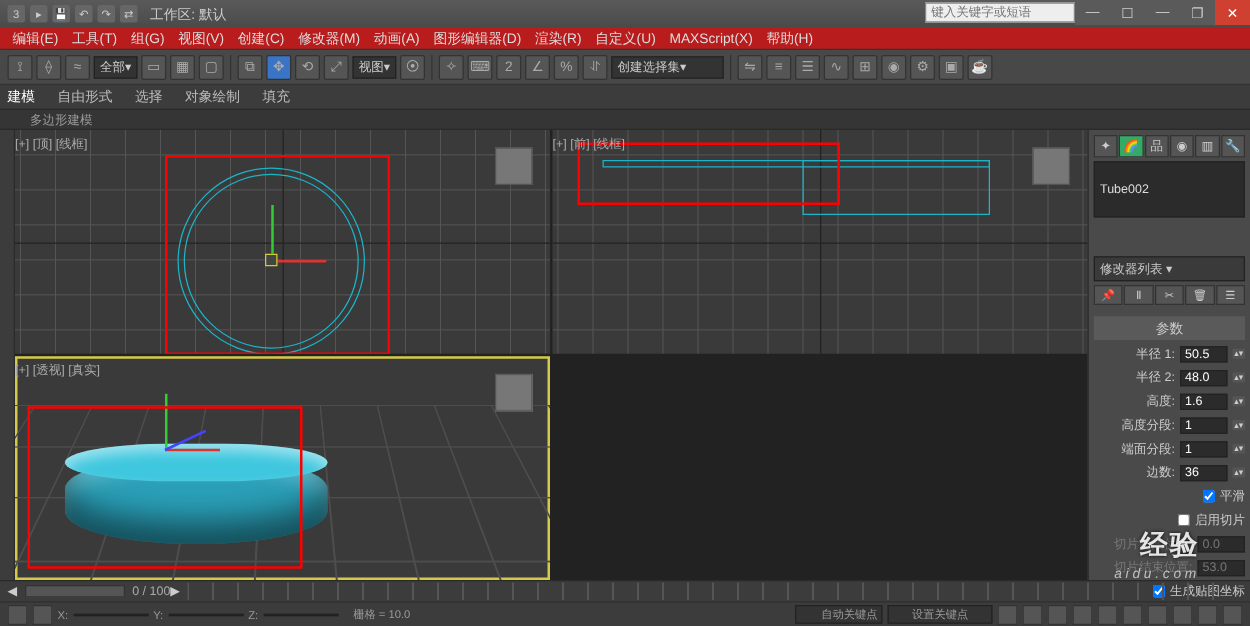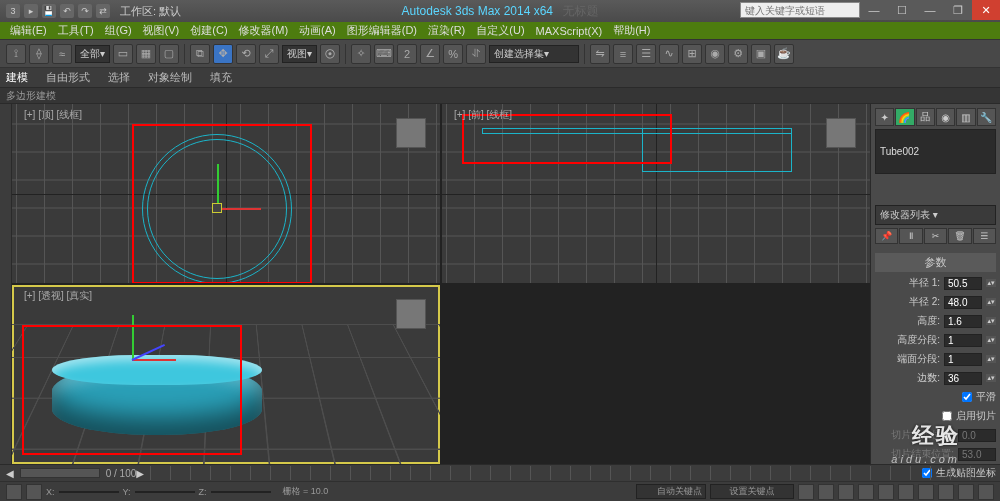--- a/index.html
+++ b/index.html
@@ -111,10 +111,6 @@
     <span>⇄</span>
   </div>
   <span class="worklabel">工作区: 默认</span>
-  <div class="title-center">
-    <span>Autodesk 3ds Max  2014 x64</span>
-    <span class="sub">无标题</span>
-  </div>
   <input class="searchbox" placeholder="键入关键字或短语" style="">
   <div class="winbtns">
     <div class="min">—</div>

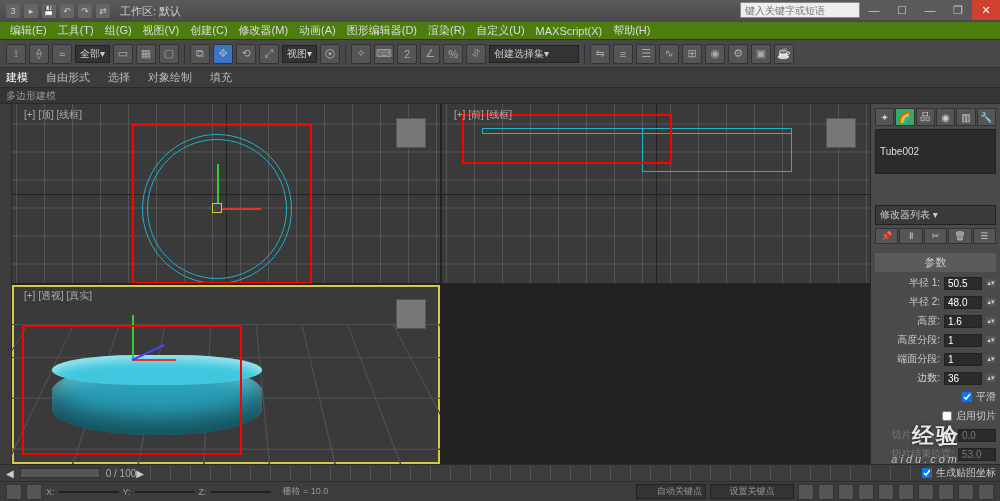--- a/index.html
+++ b/index.html
@@ -17,7 +17,7 @@
   .titlebar .winbtns .min,.titlebar .winbtns .max{ background:#5a5a5a; color:#ccc;}
   .titlebar .winbtns .close { background:#d04030; color:#fff; }
 
-  .menubar { height:18px; background:#4d7c0f; display:flex; align-items:center; padding:0 6px; gap:3px; border-bottom:1px solid #333;}
+  .menubar { height:18px; background:#b91c1c; display:flex; align-items:center; padding:0 6px; gap:3px; border-bottom:1px solid #333;}
   .menubar span { font-size:11px; color:#ddd; padding:0 4px; cursor:default;}
   
   .toolbar1 { height:28px; background:#484848; border-bottom:1px solid #333; display:flex; align-items:center; padding:0 6px; gap:3px;}

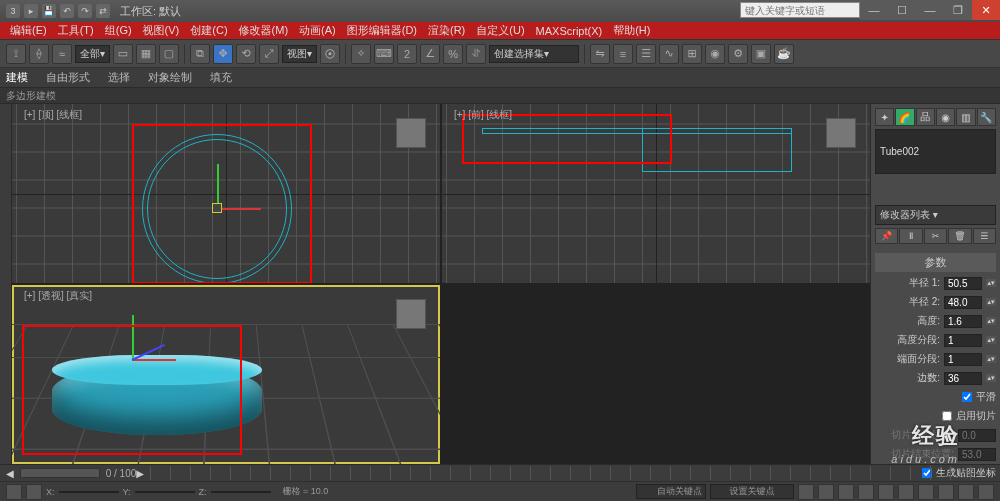--- a/index.html
+++ b/index.html
@@ -28,7 +28,7 @@
   .ribbonrow { height:20px; background:#3c3c3c; display:flex; align-items:center; padding:0 6px; gap:18px; border-bottom:1px solid #2a2a2a;}
   .ribbonrow span { font-size:11px; color:#bbb;}
   .ribbonrow .active{ color:#fff;}
-  .ribbonsub { height:16px; background:#353535; color:#999; font-size:10px; padding:0 6px; display:flex;align-items:center; border-bottom:1px solid #2a2a2a;}
+  .ribbonsub { height:16px; background:#353535; color:#999; font-size:10px; padding:0 24px; display:flex;align-items:center; border-bottom:1px solid #2a2a2a;}
   
   .main { display:flex; height: 360px; }
   .leftgutter { width:12px; background:#3c3c3c; border-right:1px solid #2a2a2a;}

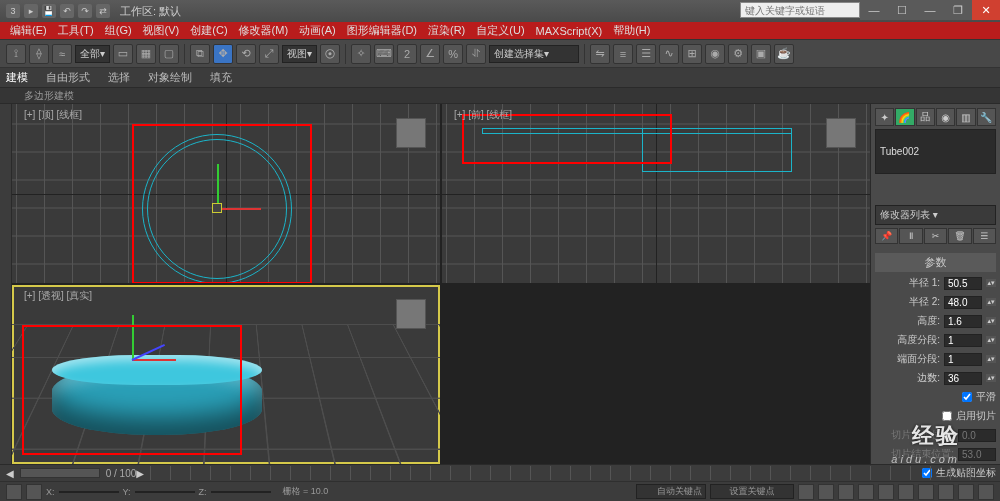--- a/index.html
+++ b/index.html
@@ -34,7 +34,7 @@
   .leftgutter { width:12px; background:#3c3c3c; border-right:1px solid #2a2a2a;}
   .viewports { flex:1; display:grid; grid-template-columns:1fr 1fr; grid-template-rows:1fr 1fr; gap:2px; background:#222; position:relative;}
   .vp { background:#3a3a3a; position:relative; overflow:hidden;}
-  .vp .vplabel { position:absolute; top:4px; left:12px; font-size:10px; color:#aaa; z-index:5;}
+  .vp .vplabel { position:absolute; top:4px; left:0; font-size:10px; color:#aaa; z-index:5;}
   .vp .grid { position:absolute; inset:0; background-image:
      linear-gradient(#555 1px, transparent 1px),
      linear-gradient(90deg,#555 1px, transparent 1px);

